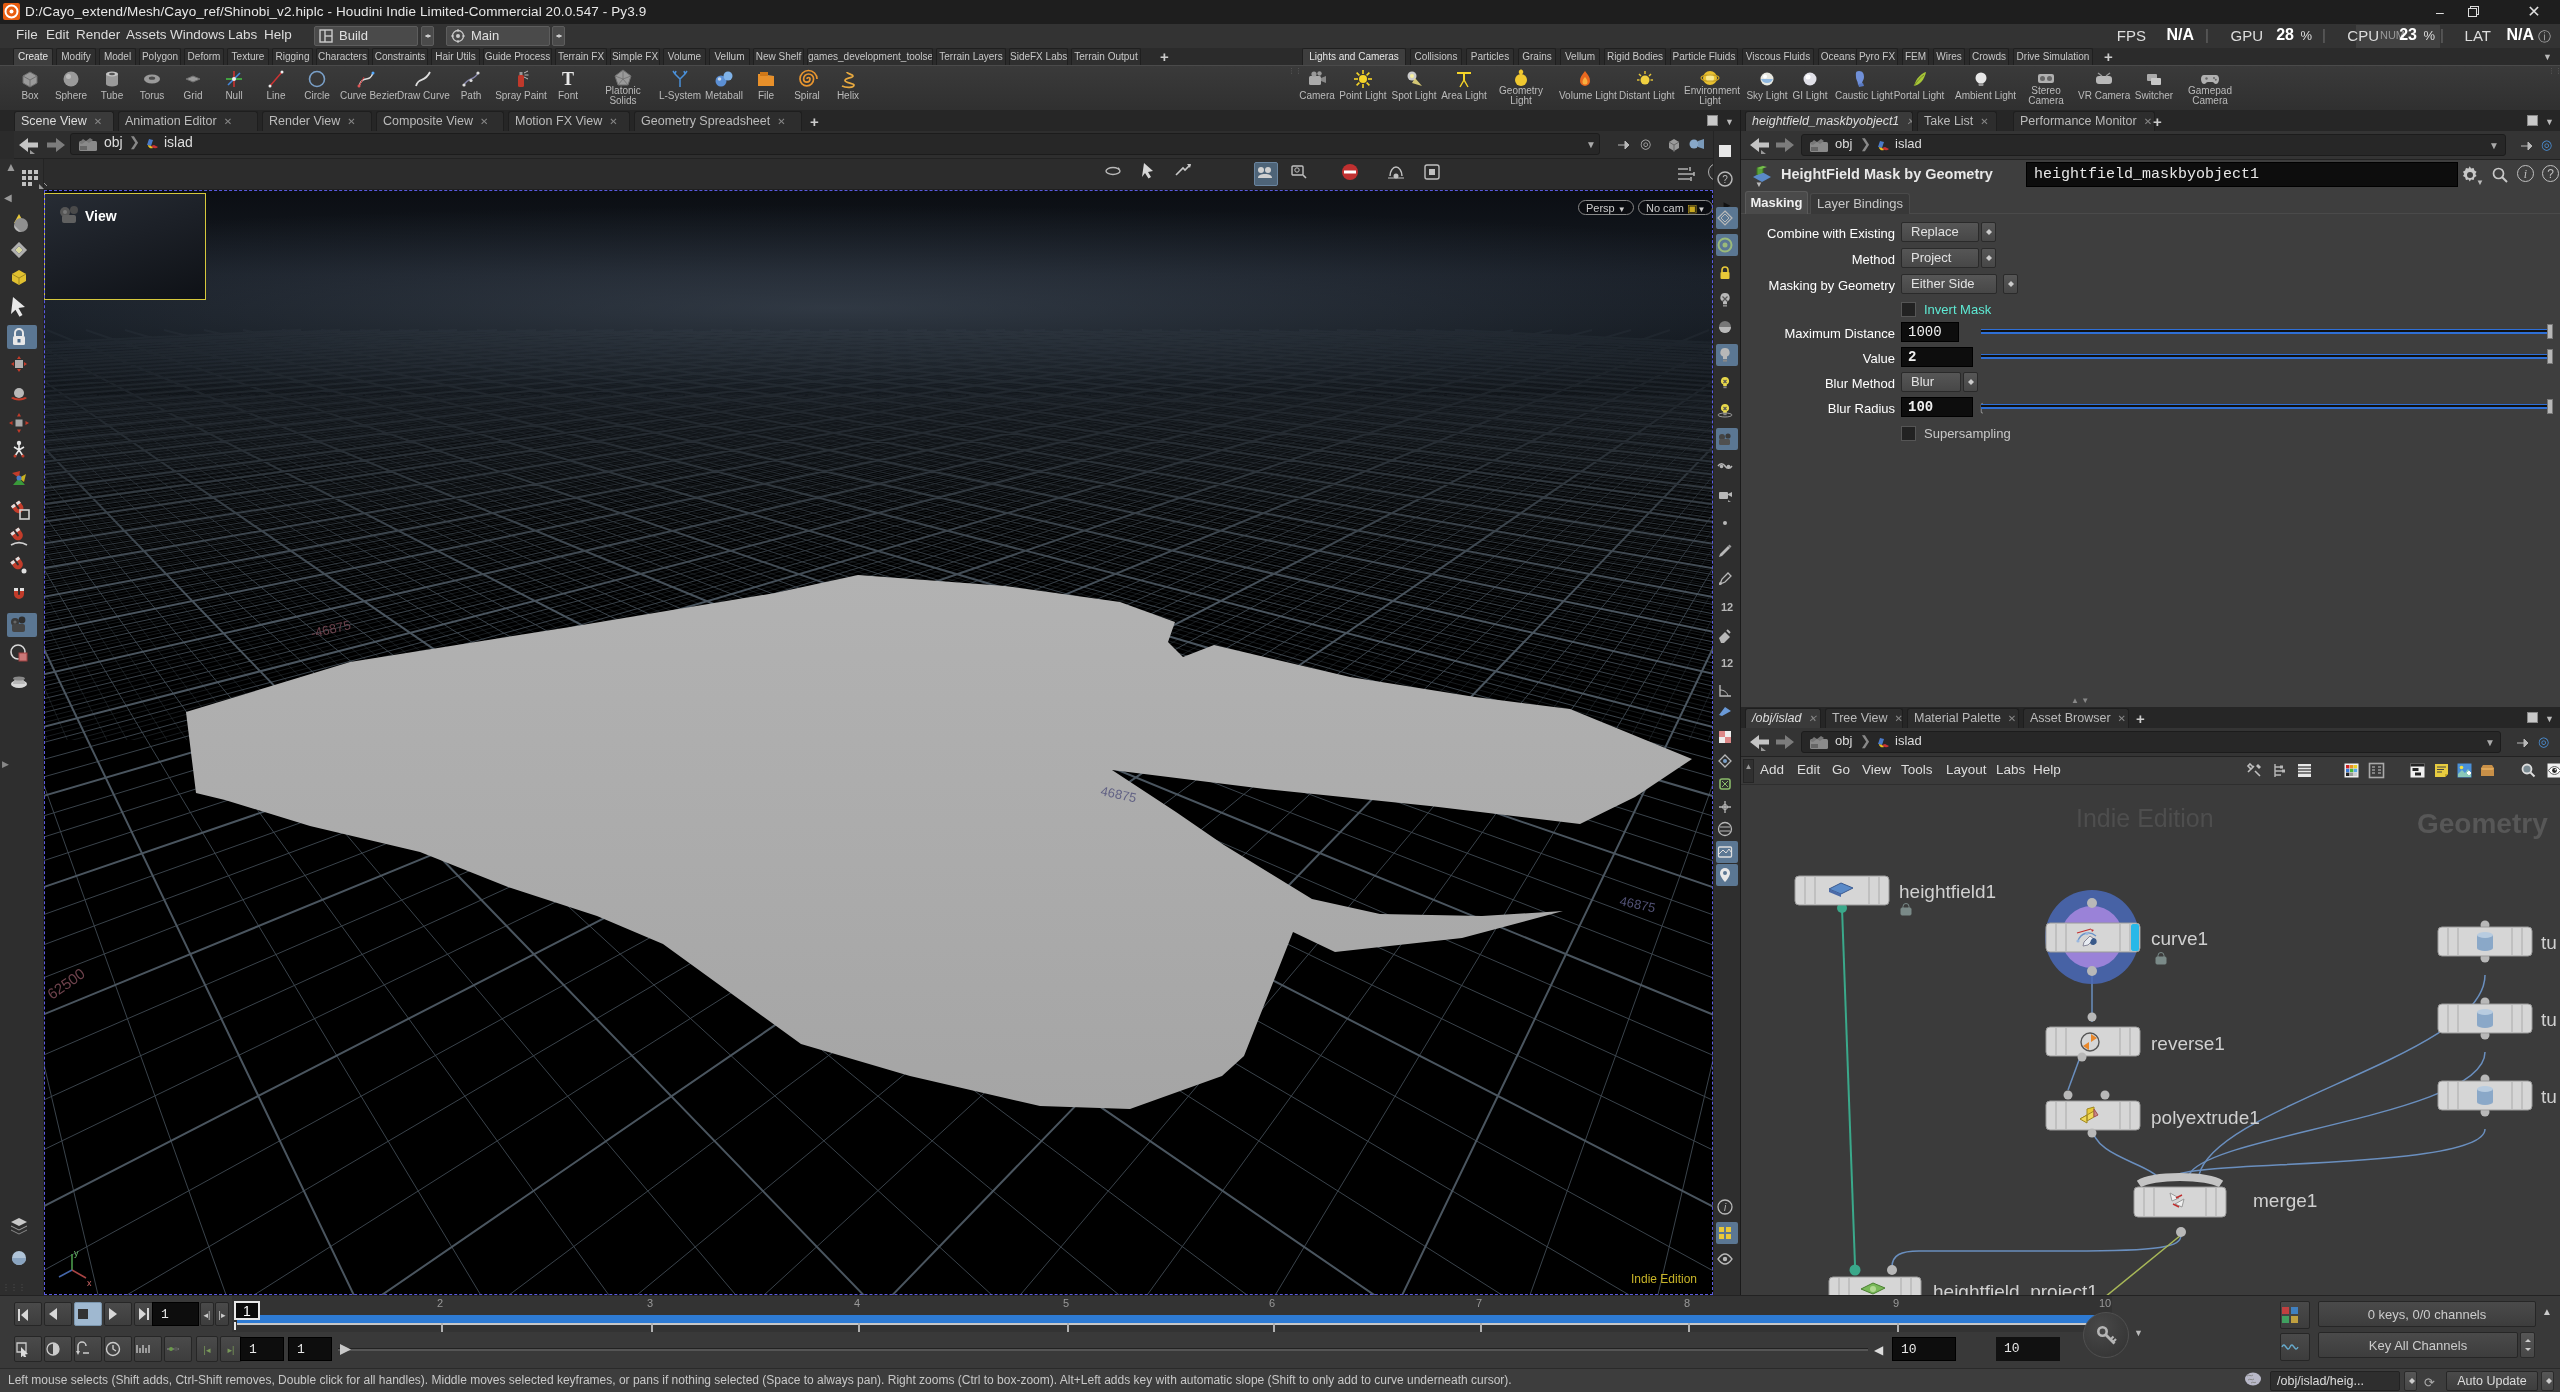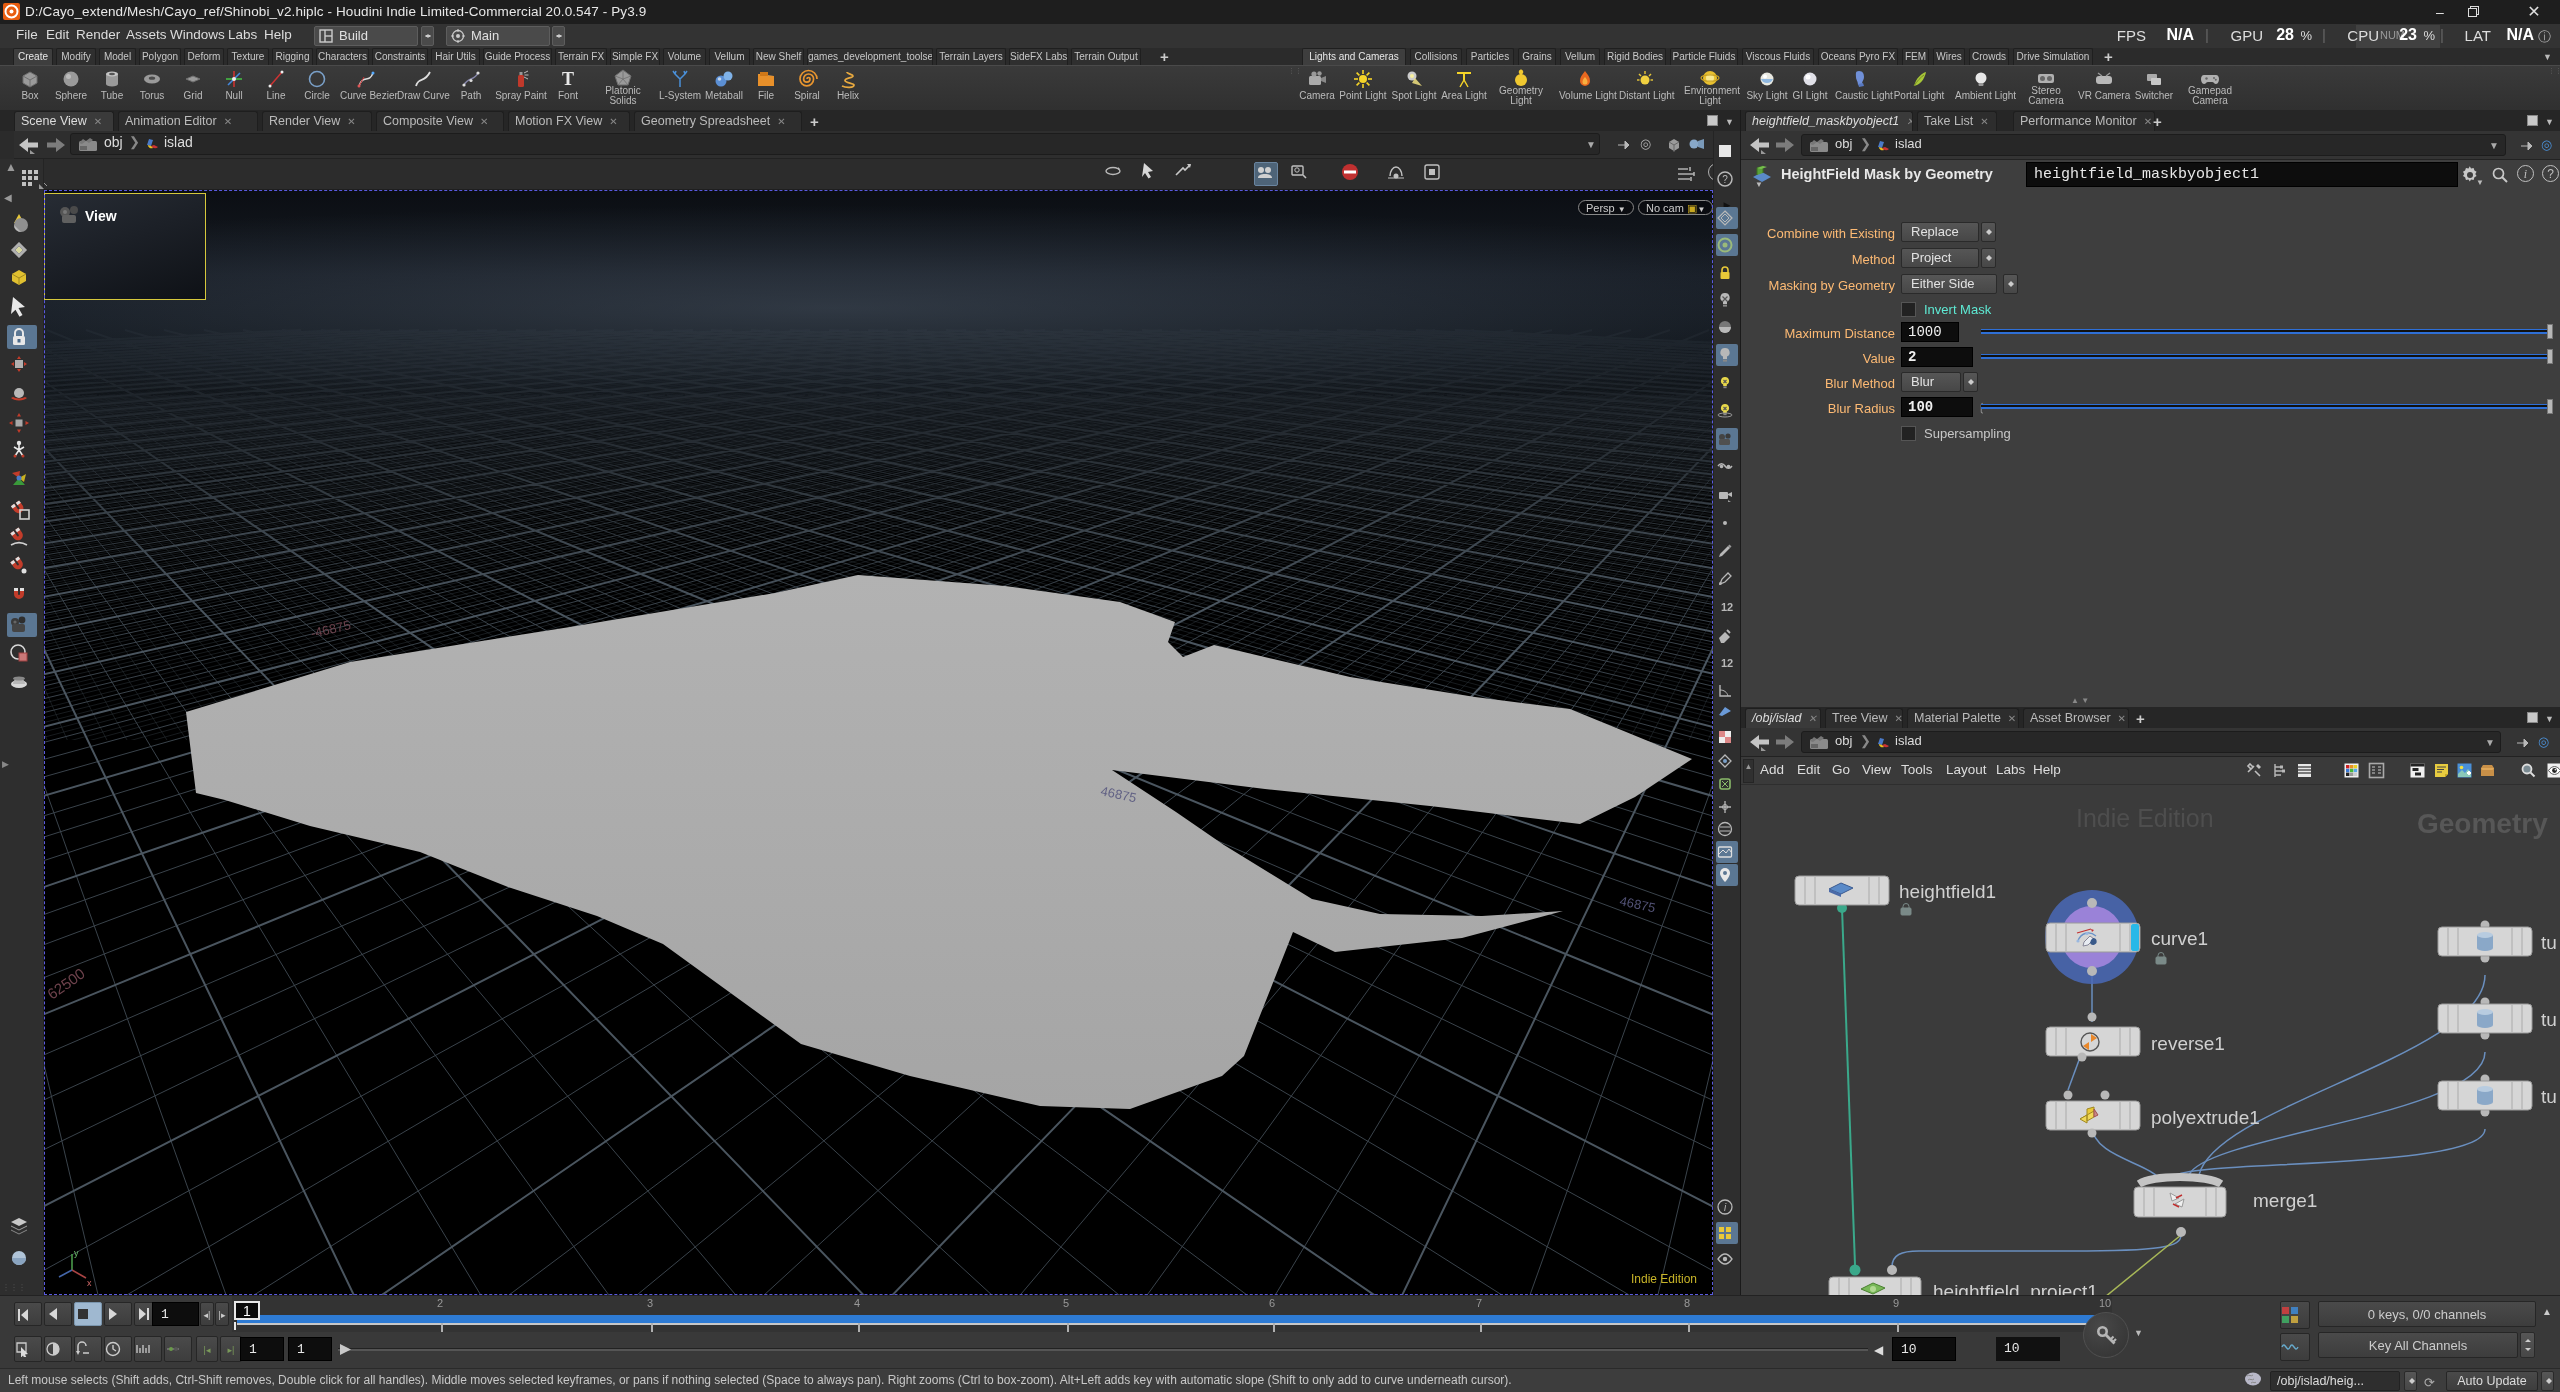--- a/index.html
+++ b/index.html
@@ -1119,6 +1119,10 @@
         </svg>
  <div style="position:absolute;left:776px;top:5px;width:17px;height:17px;border:1.4px solid #c0c0c0;border-radius:50%;color:#c0c0c0;font-size:12px;line-height:17px;text-align:center;font-style:italic;font-family:'Liberation Serif',serif;">i</div>
  <div style="position:absolute;left:801px;top:5px;width:17px;height:17px;border:1.4px solid #c0c0c0;border-radius:50%;color:#c0c0c0;font-size:12px;line-height:17px;text-align:center;">?</div>
+</div>
+<div class="abs" style="left:0;top:59px;width:819px;height:24px;border-bottom:1px solid #4a4a4a;">
+ <div style="position:absolute;left:4px;top:1px;height:23px;width:63px;background:#4a4a4a;border:1px solid #5a5a5a;border-bottom:none;border-radius:3px 3px 0 0;color:#f0f0f0;font-weight:bold;font-size:13px;text-align:center;line-height:22px;">Masking</div>
+ <div style="position:absolute;left:69px;top:3px;height:21px;width:100px;background:#383838;border:1px solid #4a4a4a;border-bottom:none;border-radius:3px 3px 0 0;color:#c8c8c8;font-size:13px;text-align:center;line-height:20px;">Layer Bindings</div>
 </div>
       <div class="abs" style="left:0;top:0;width:819px;height:597px;">
         <div class="label" style="left:6px;top:95px;width:148px;">Combine with Existing</div>

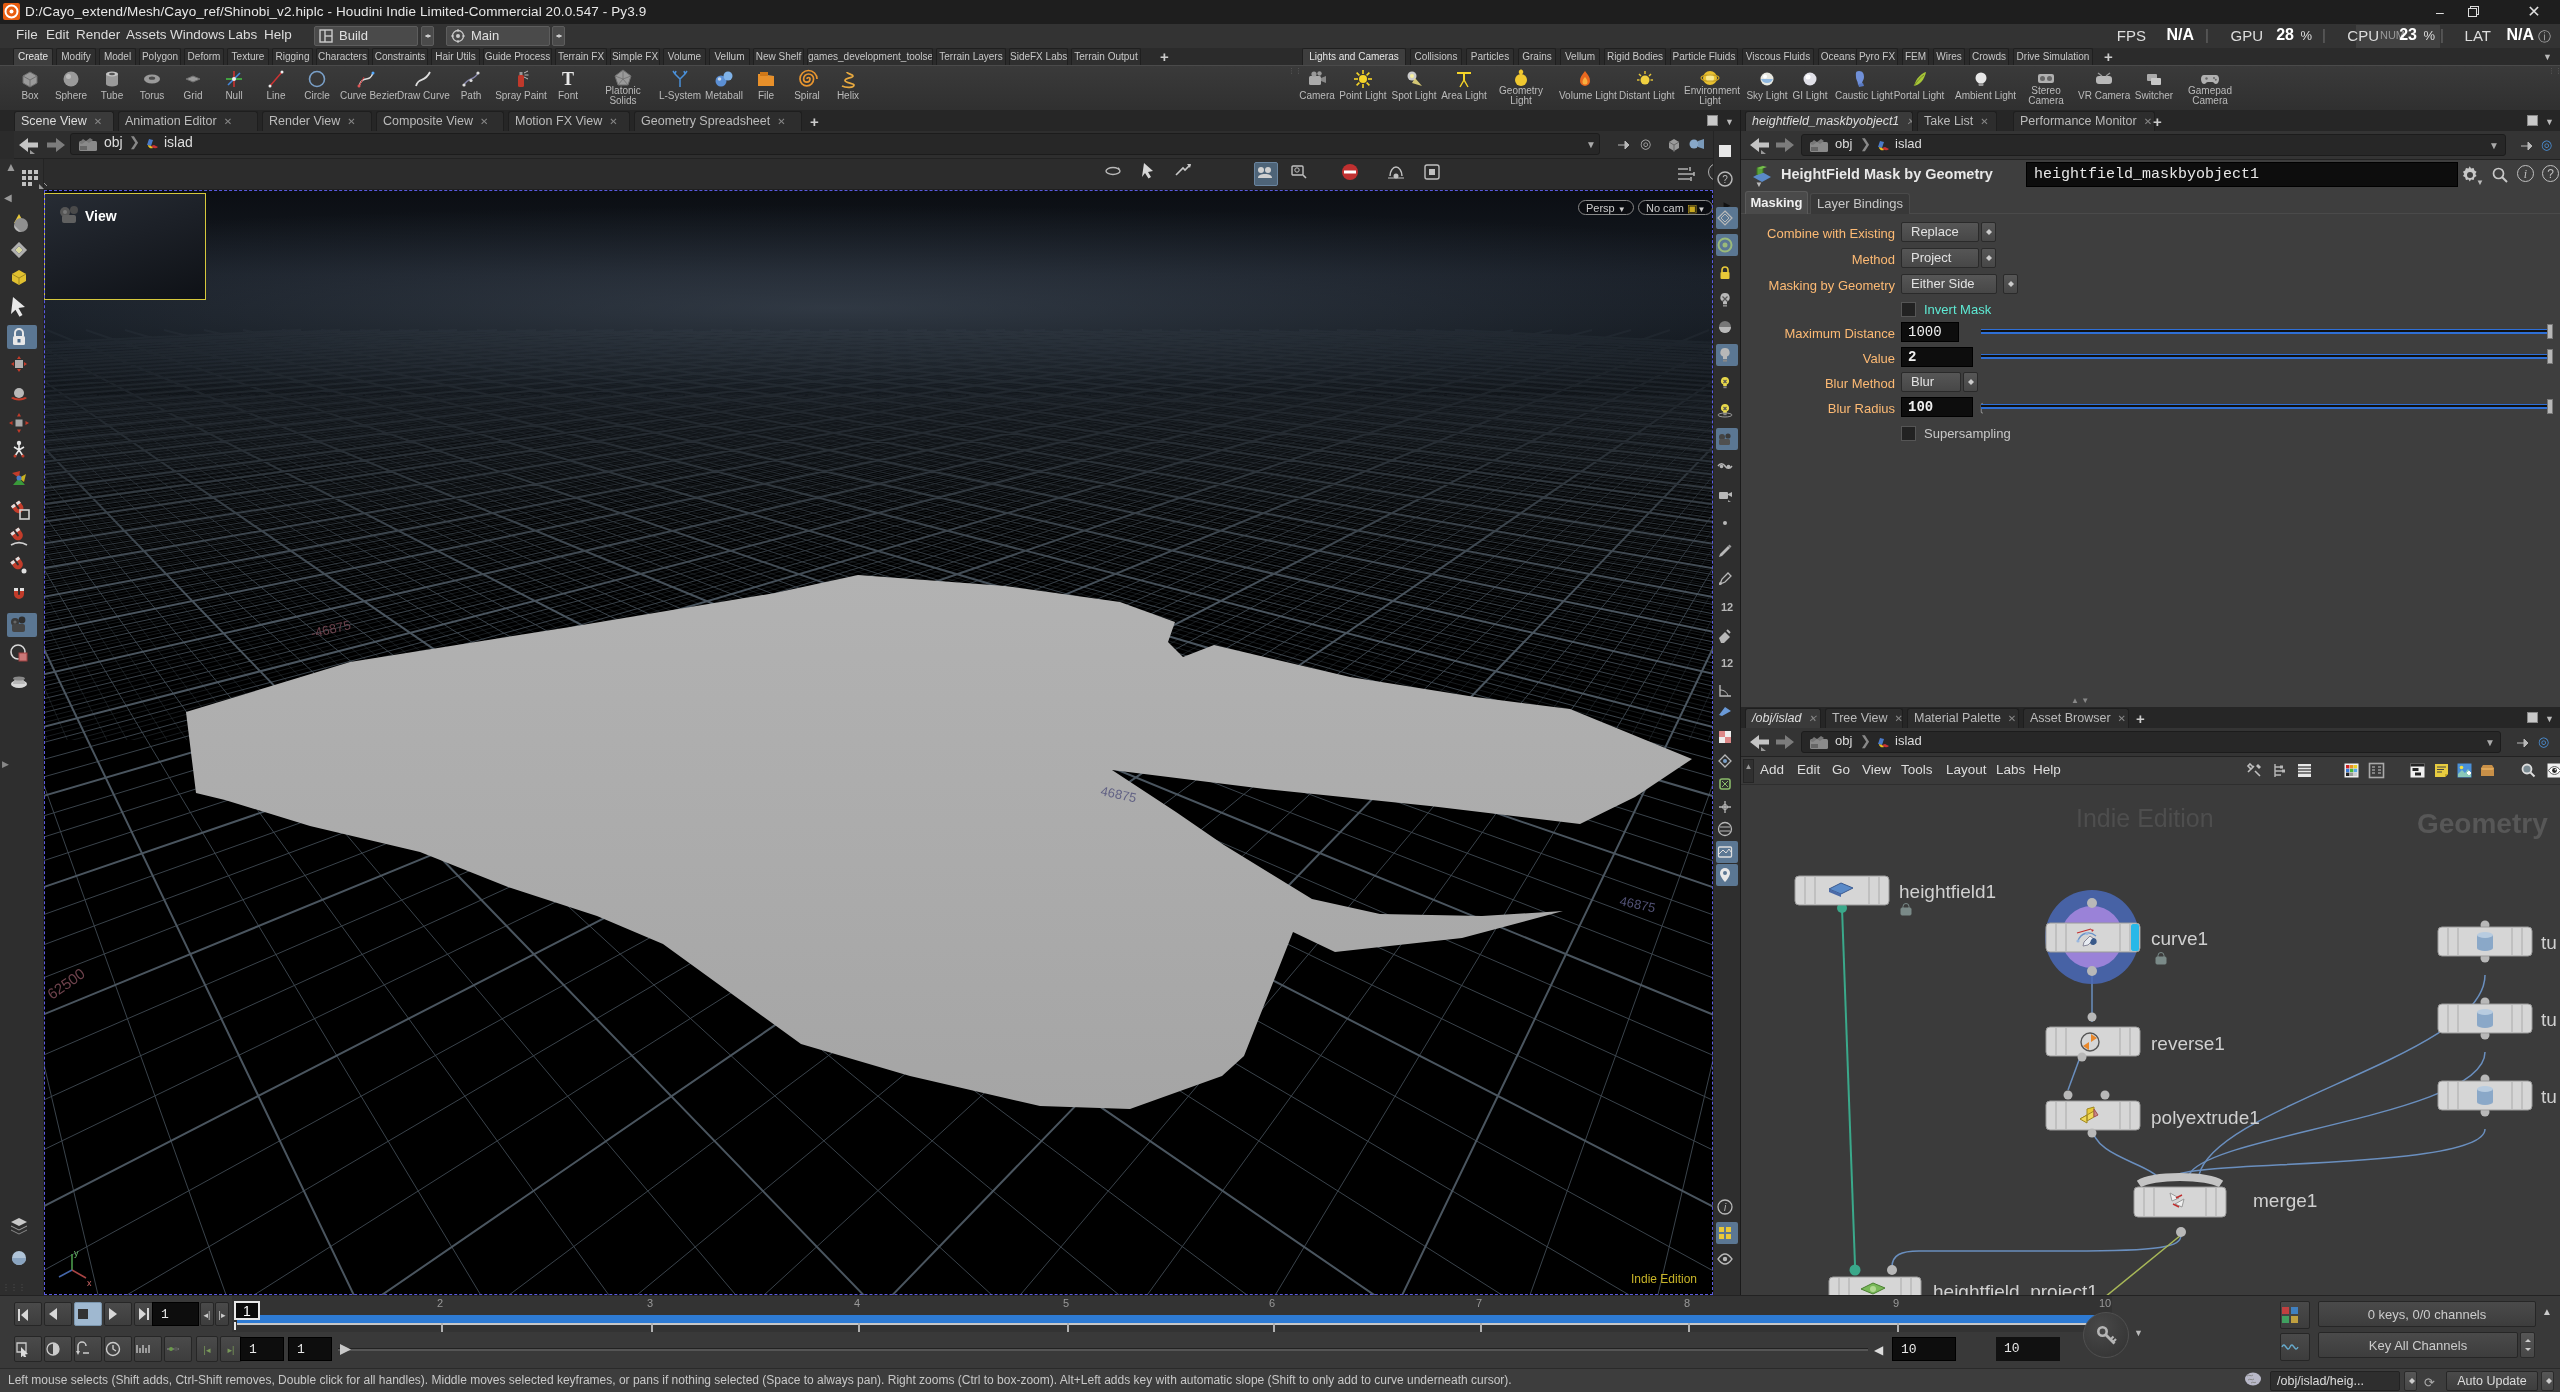--- a/index.html
+++ b/index.html
@@ -54,7 +54,7 @@
 
 #rtop{left:1741px;top:131px;width:819px;height:576px;background:#3e3e3e;}
 #rbot{left:1741px;top:707px;width:819px;height:588px;background:#3e3e3e;}
-.label{position:absolute;font-size:13px;color:#fdba74;text-align:right;}
+.label{position:absolute;font-size:13px;color:#ffffff;text-align:right;}
 .dd{position:absolute;height:20px;background:linear-gradient(#565656,#474747);border:1px solid #2a2a2a;border-radius:2px;color:#e2e2e2;font-size:13px;line-height:18px;padding-left:9px;}
 .dspin{position:absolute;height:20px;width:15px;background:linear-gradient(#565656,#474747);border:1px solid #2a2a2a;border-radius:2px;}
 .dspin:before{content:"";position:absolute;left:4px;top:3px;border:3.5px solid transparent;border-bottom-color:#ccc;}

